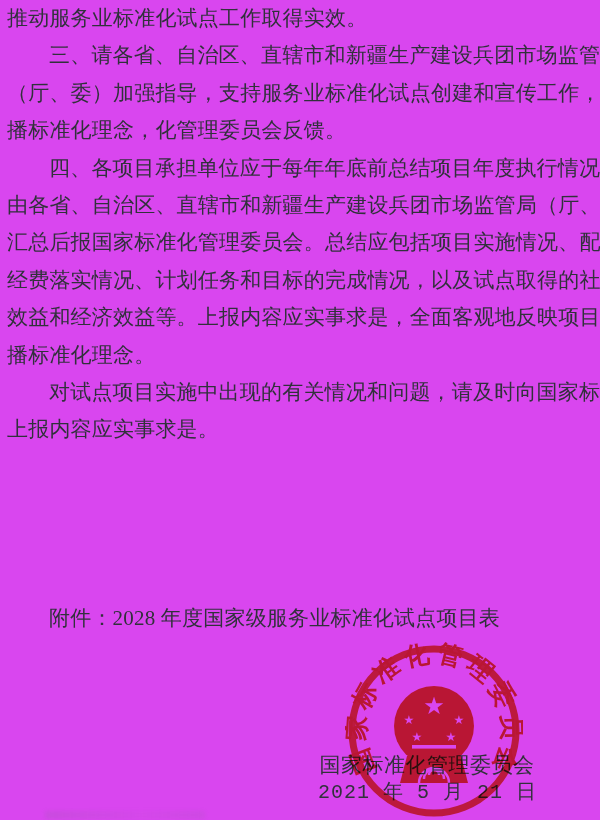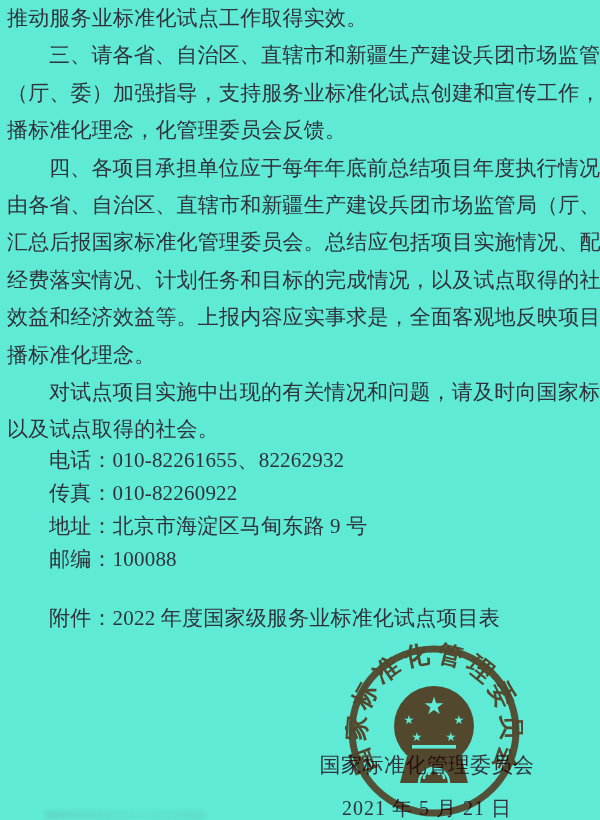--- a/index.html
+++ b/index.html
@@ -11,7 +11,7 @@
   .page {
     position: relative;
     width: 600px; height: 820px;
-    background: #5eead4;
+    background: #d946ef;
     overflow: hidden;
     color: #31313b;
   }

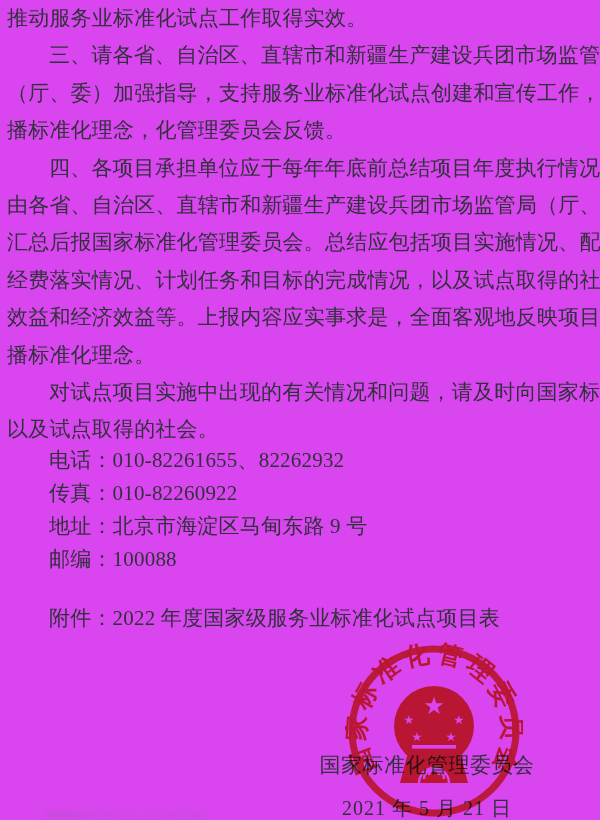--- a/index.html
+++ b/index.html
@@ -91,7 +91,7 @@
     <div class="line">效益和经济效益等。上报内容应实事求是，全面客观地反映项目整</div>
     <div class="line">播标准化理念。</div>
     <div class="line indent">对试点项目实施中出现的有关情况和问题，请及时向国家标准</div>
-    <div class="line">以及试点取得的社会。</div>
+    <div class="line">上报内容应实事求是。</div>
   </div>
 
   <div class="contact-lines">

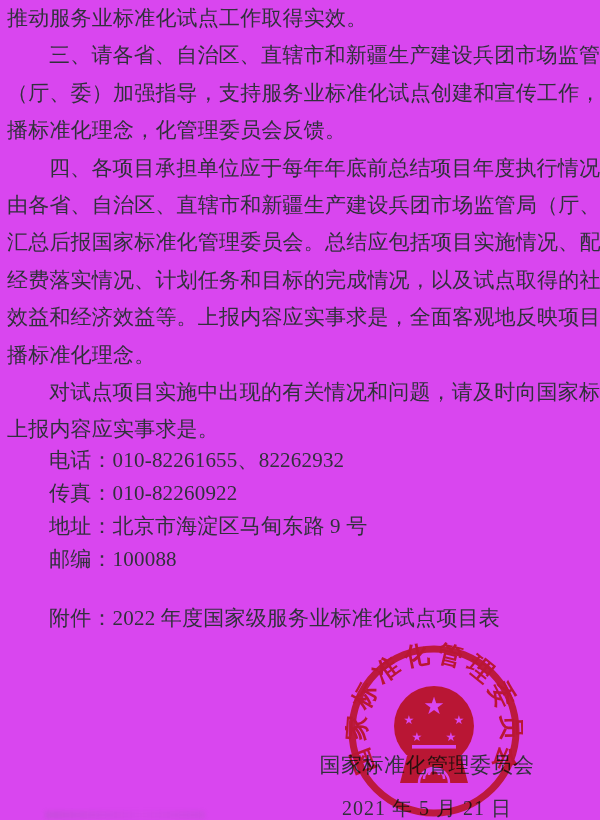--- a/index.html
+++ b/index.html
@@ -94,12 +94,6 @@
     <div class="line">上报内容应实事求是。</div>
   </div>
 
-  <div class="contact-lines">
-    <div class="line indent">电话：010-82261655、82262932</div>
-    <div class="line indent">传真：010-82260922</div>
-    <div class="line indent">地址：北京市海淀区马甸东路 9 号</div>
-    <div class="line indent">邮编：100088</div>
-  </div>
 
   <div class="attachment-line line indent">附件：2022 年度国家级服务业标准化试点项目表</div>
 

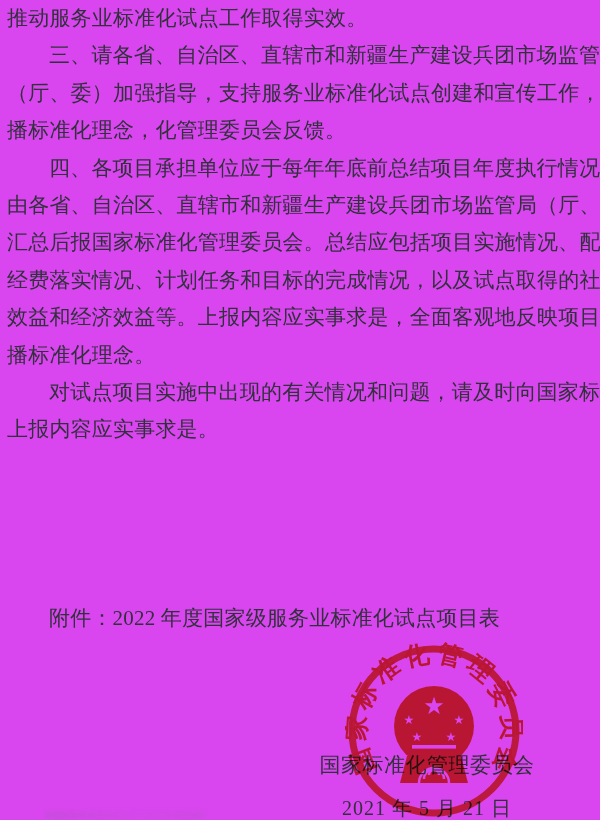--- a/index.html
+++ b/index.html
@@ -95,7 +95,7 @@
   </div>
 
 
-  <div class="attachment-line line indent">附件：2022 年度国家级服务业标准化试点项目表</div>
+  <div class="attachment-line line indent">附件：2028 年度国家级服务业标准化试点项目表</div>
 
   <div class="signature-block">
     <div class="signature-org">国家标准化管理委员会</div>

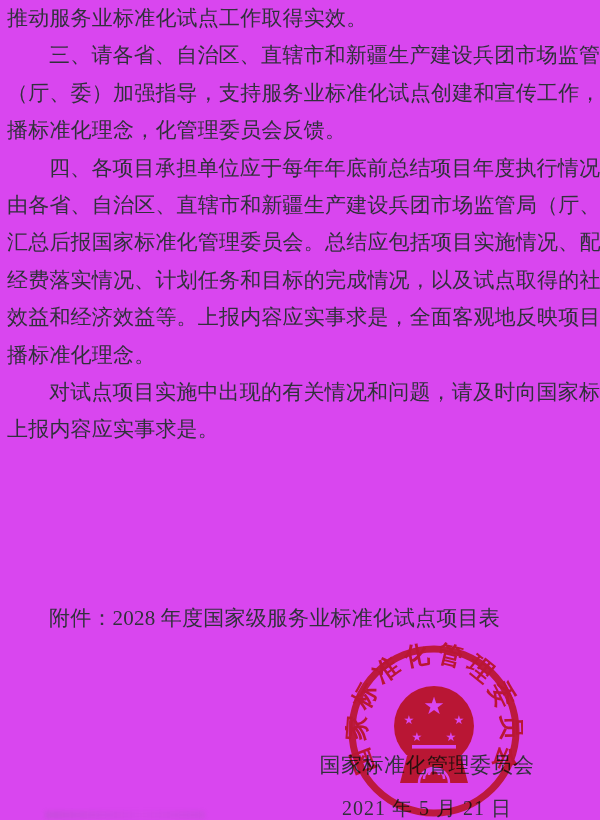--- a/index.html
+++ b/index.html
@@ -51,9 +51,10 @@
   .signature-date {
     font-size: 20px;
     line-height: 22px;
-    margin-top: 21px;
+    margin-top: 6px;
     white-space: nowrap;
     letter-spacing: 1px;
+    font-family: Liberation Mono, monospace;
   }
   .seal {
     position: absolute;

